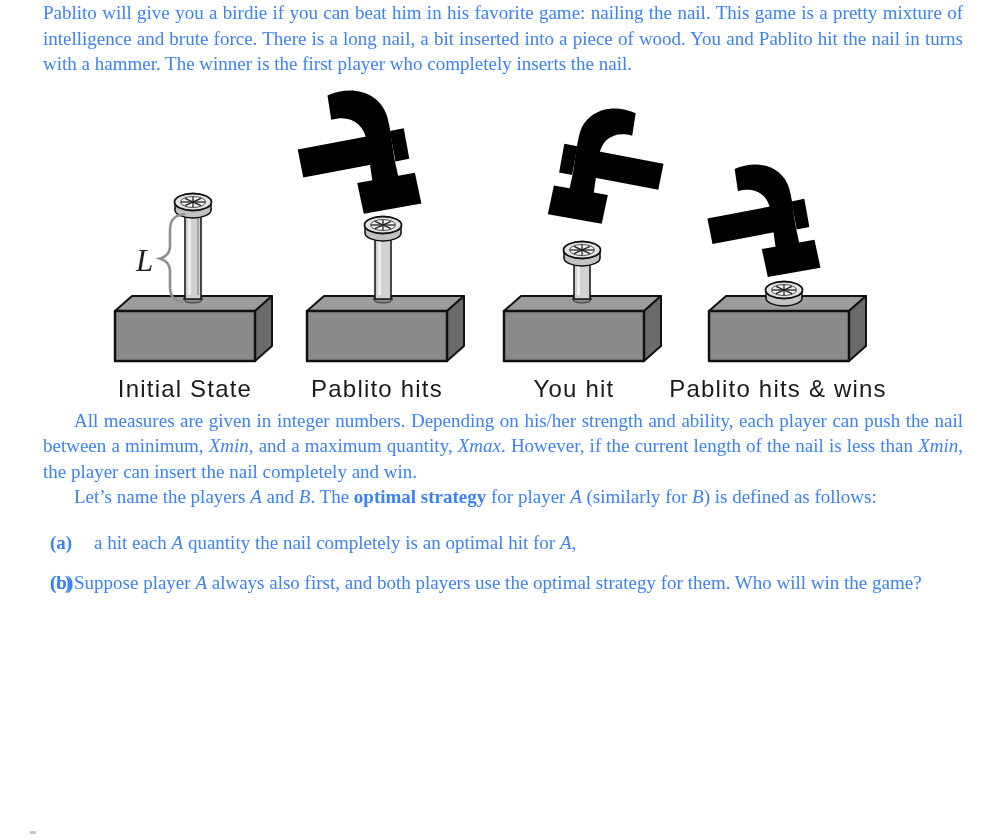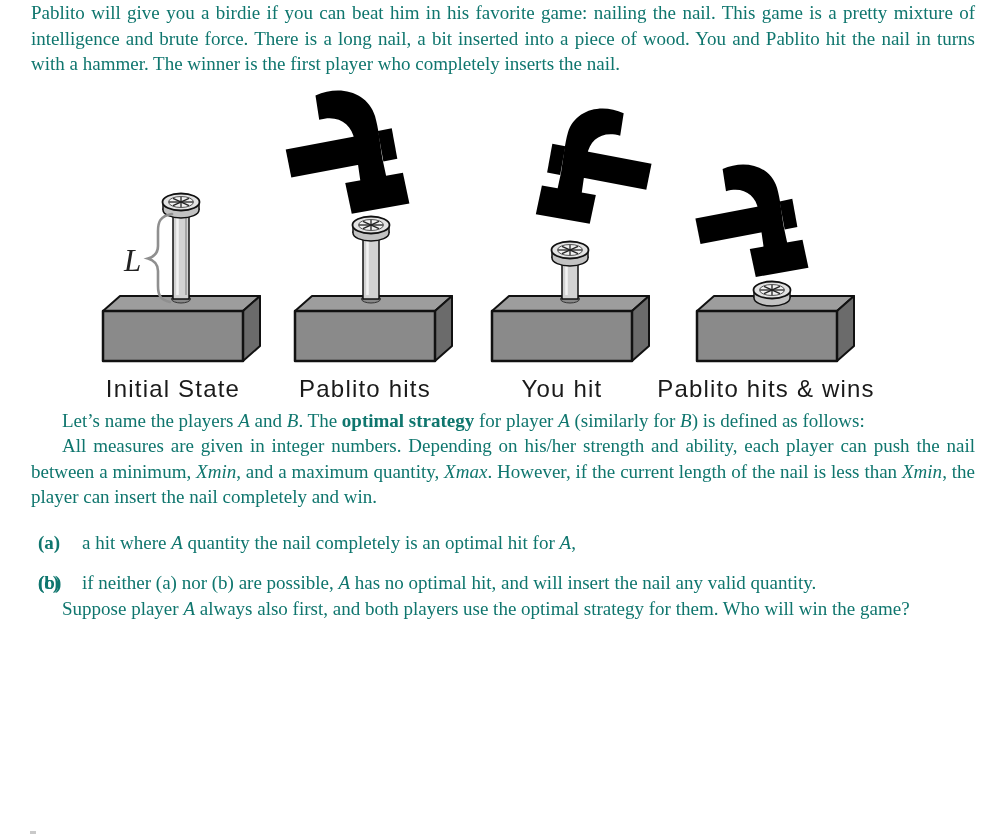--- a/index.html
+++ b/index.html
@@ -7,10 +7,10 @@
   .doc {
     position:relative; box-sizing:border-box;
     width:1006px; height:744px;
-    padding:0 31px;
+    padding:0 43px;
     font-family:"Liberation Serif", serif;
     font-size:19px; line-height:25.5px;
-    color:#0f766e; text-align:justify;
+    color:#3b82f6; text-align:justify;
   }
   .doc p { margin:0; }
   .p-first { margin-top:-3px; }

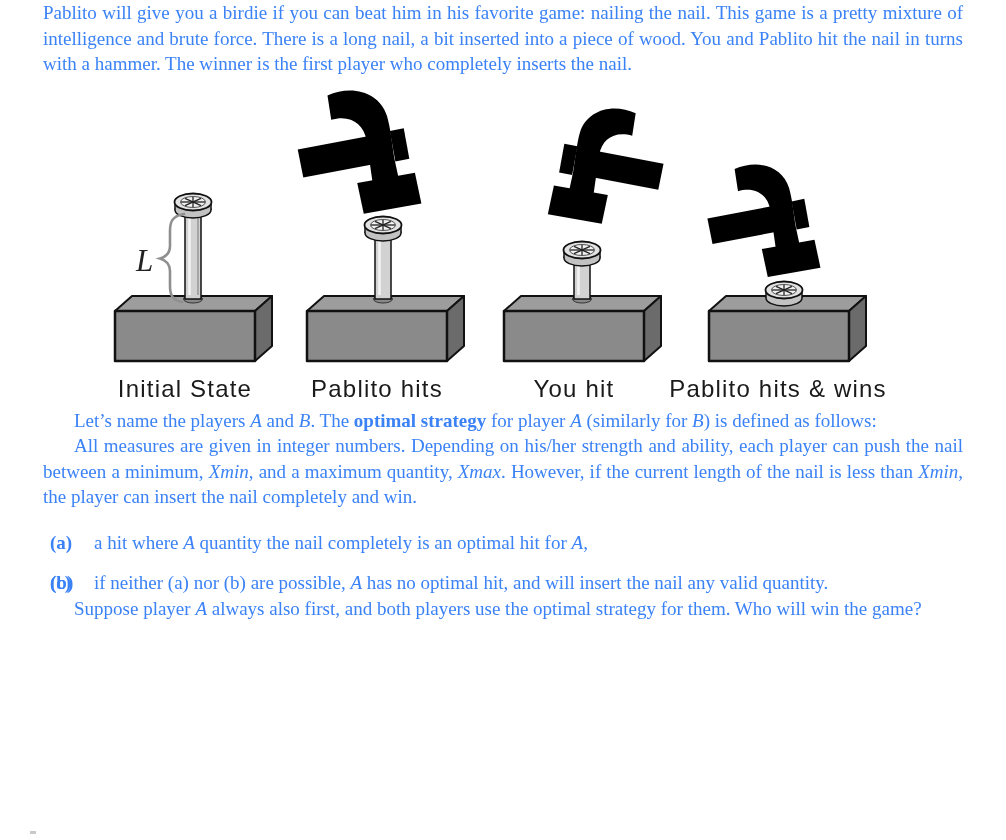--- a/index.html
+++ b/index.html
@@ -124,8 +124,8 @@
     </svg>
   </div>
 
+  <p class="p-indent p-measures"><span>All measures are given in integer numbers. Depending on his/her strength and ability, each player can push the nail between a minimum, </span><i>Xmin</i><span>, and a maximum quantity, </span><i>Xmax</i><span>. However, if the current length of the nail is less than </span><i>Xmin</i><span>, the player can insert the nail completely and win.</span></p>
   <p class="p-indent p-players"><span>Let’s name the players </span><i>A</i><span> and </span><i>B</i><span>. The </span><b>optimal strategy</b><span> for player </span><i>A</i><span> (similarly for </span><i>B</i><span>) is defined as follows:</span></p>
-  <p class="p-indent p-measures"><span>All measures are given in integer numbers. Depending on his/her strength and ability, each player can push the nail between a minimum, </span><i>Xmin</i><span>, and a maximum quantity, </span><i>Xmax</i><span>. However, if the current length of the nail is less than </span><i>Xmin</i><span>, the player can insert the nail completely and win.</span></p>
 
   <div class="list">
     <div class="list-item">

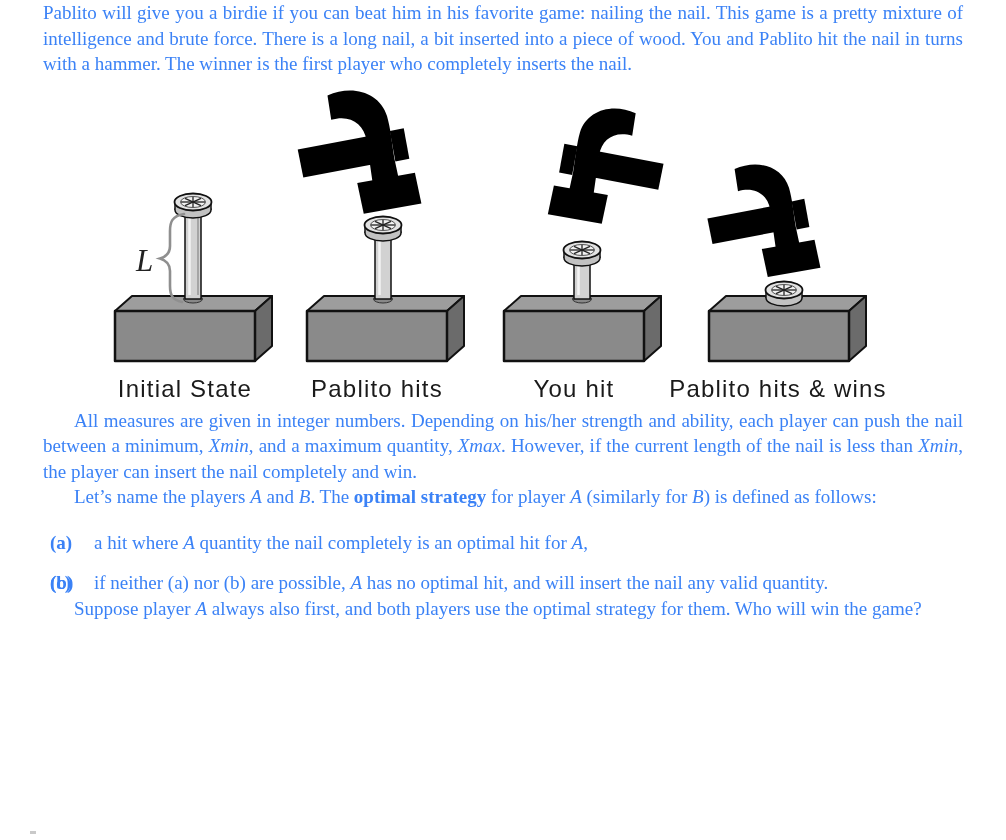--- a/index.html
+++ b/index.html
@@ -130,7 +130,7 @@
   <div class="list">
     <div class="list-item">
       <span class="marker">(a)</span>
-      <span><span>a hit where </span><i>A</i><span> quantity the nail completely is an optimal hit for </span><i>A</i><span>,</span></span>
+      <span><span>a hit each </span><i>A</i><span> quantity the nail completely is an optimal hit for </span><i>A</i><span>,</span></span>
     </div>
     <div class="list-item">
       <span class="marker">(b)</span>

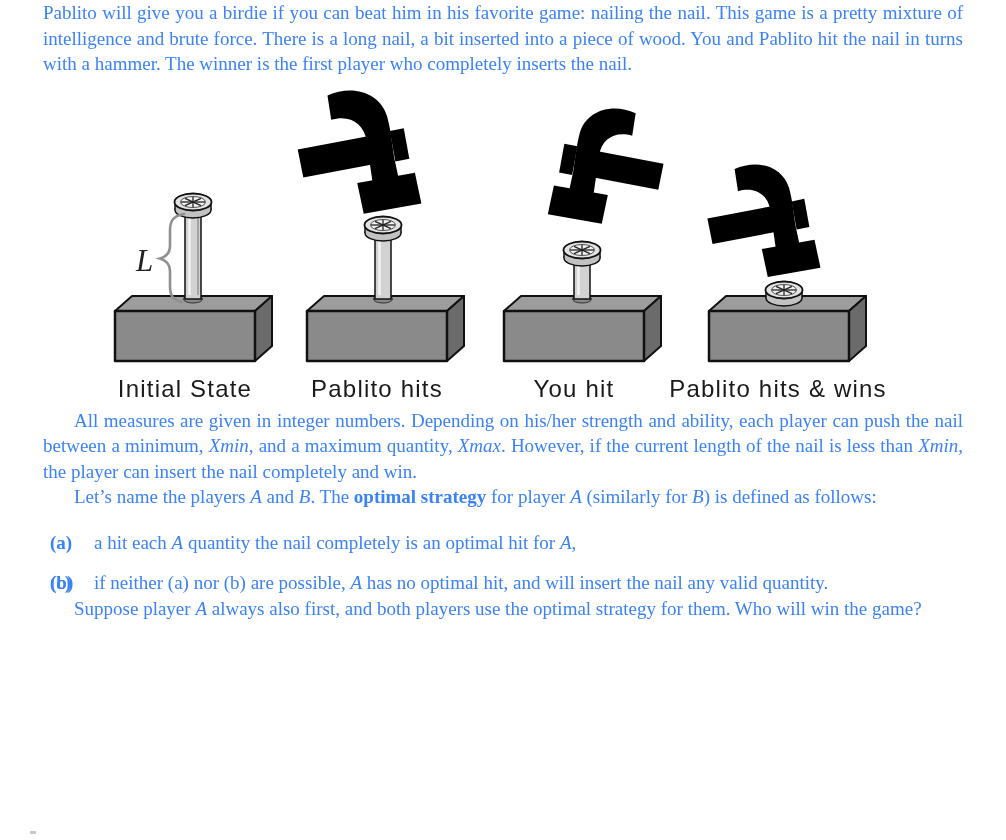--- a/index.html
+++ b/index.html
@@ -137,7 +137,6 @@
     </div>
     <div class="list-item">
       <span class="marker">(c)</span>
-      <span><span>if neither (a) nor (b) are possible, </span><i>A</i><span> has no optimal hit, and will insert the nail any valid quantity.</span></span>
     </div>
   </div>
 

